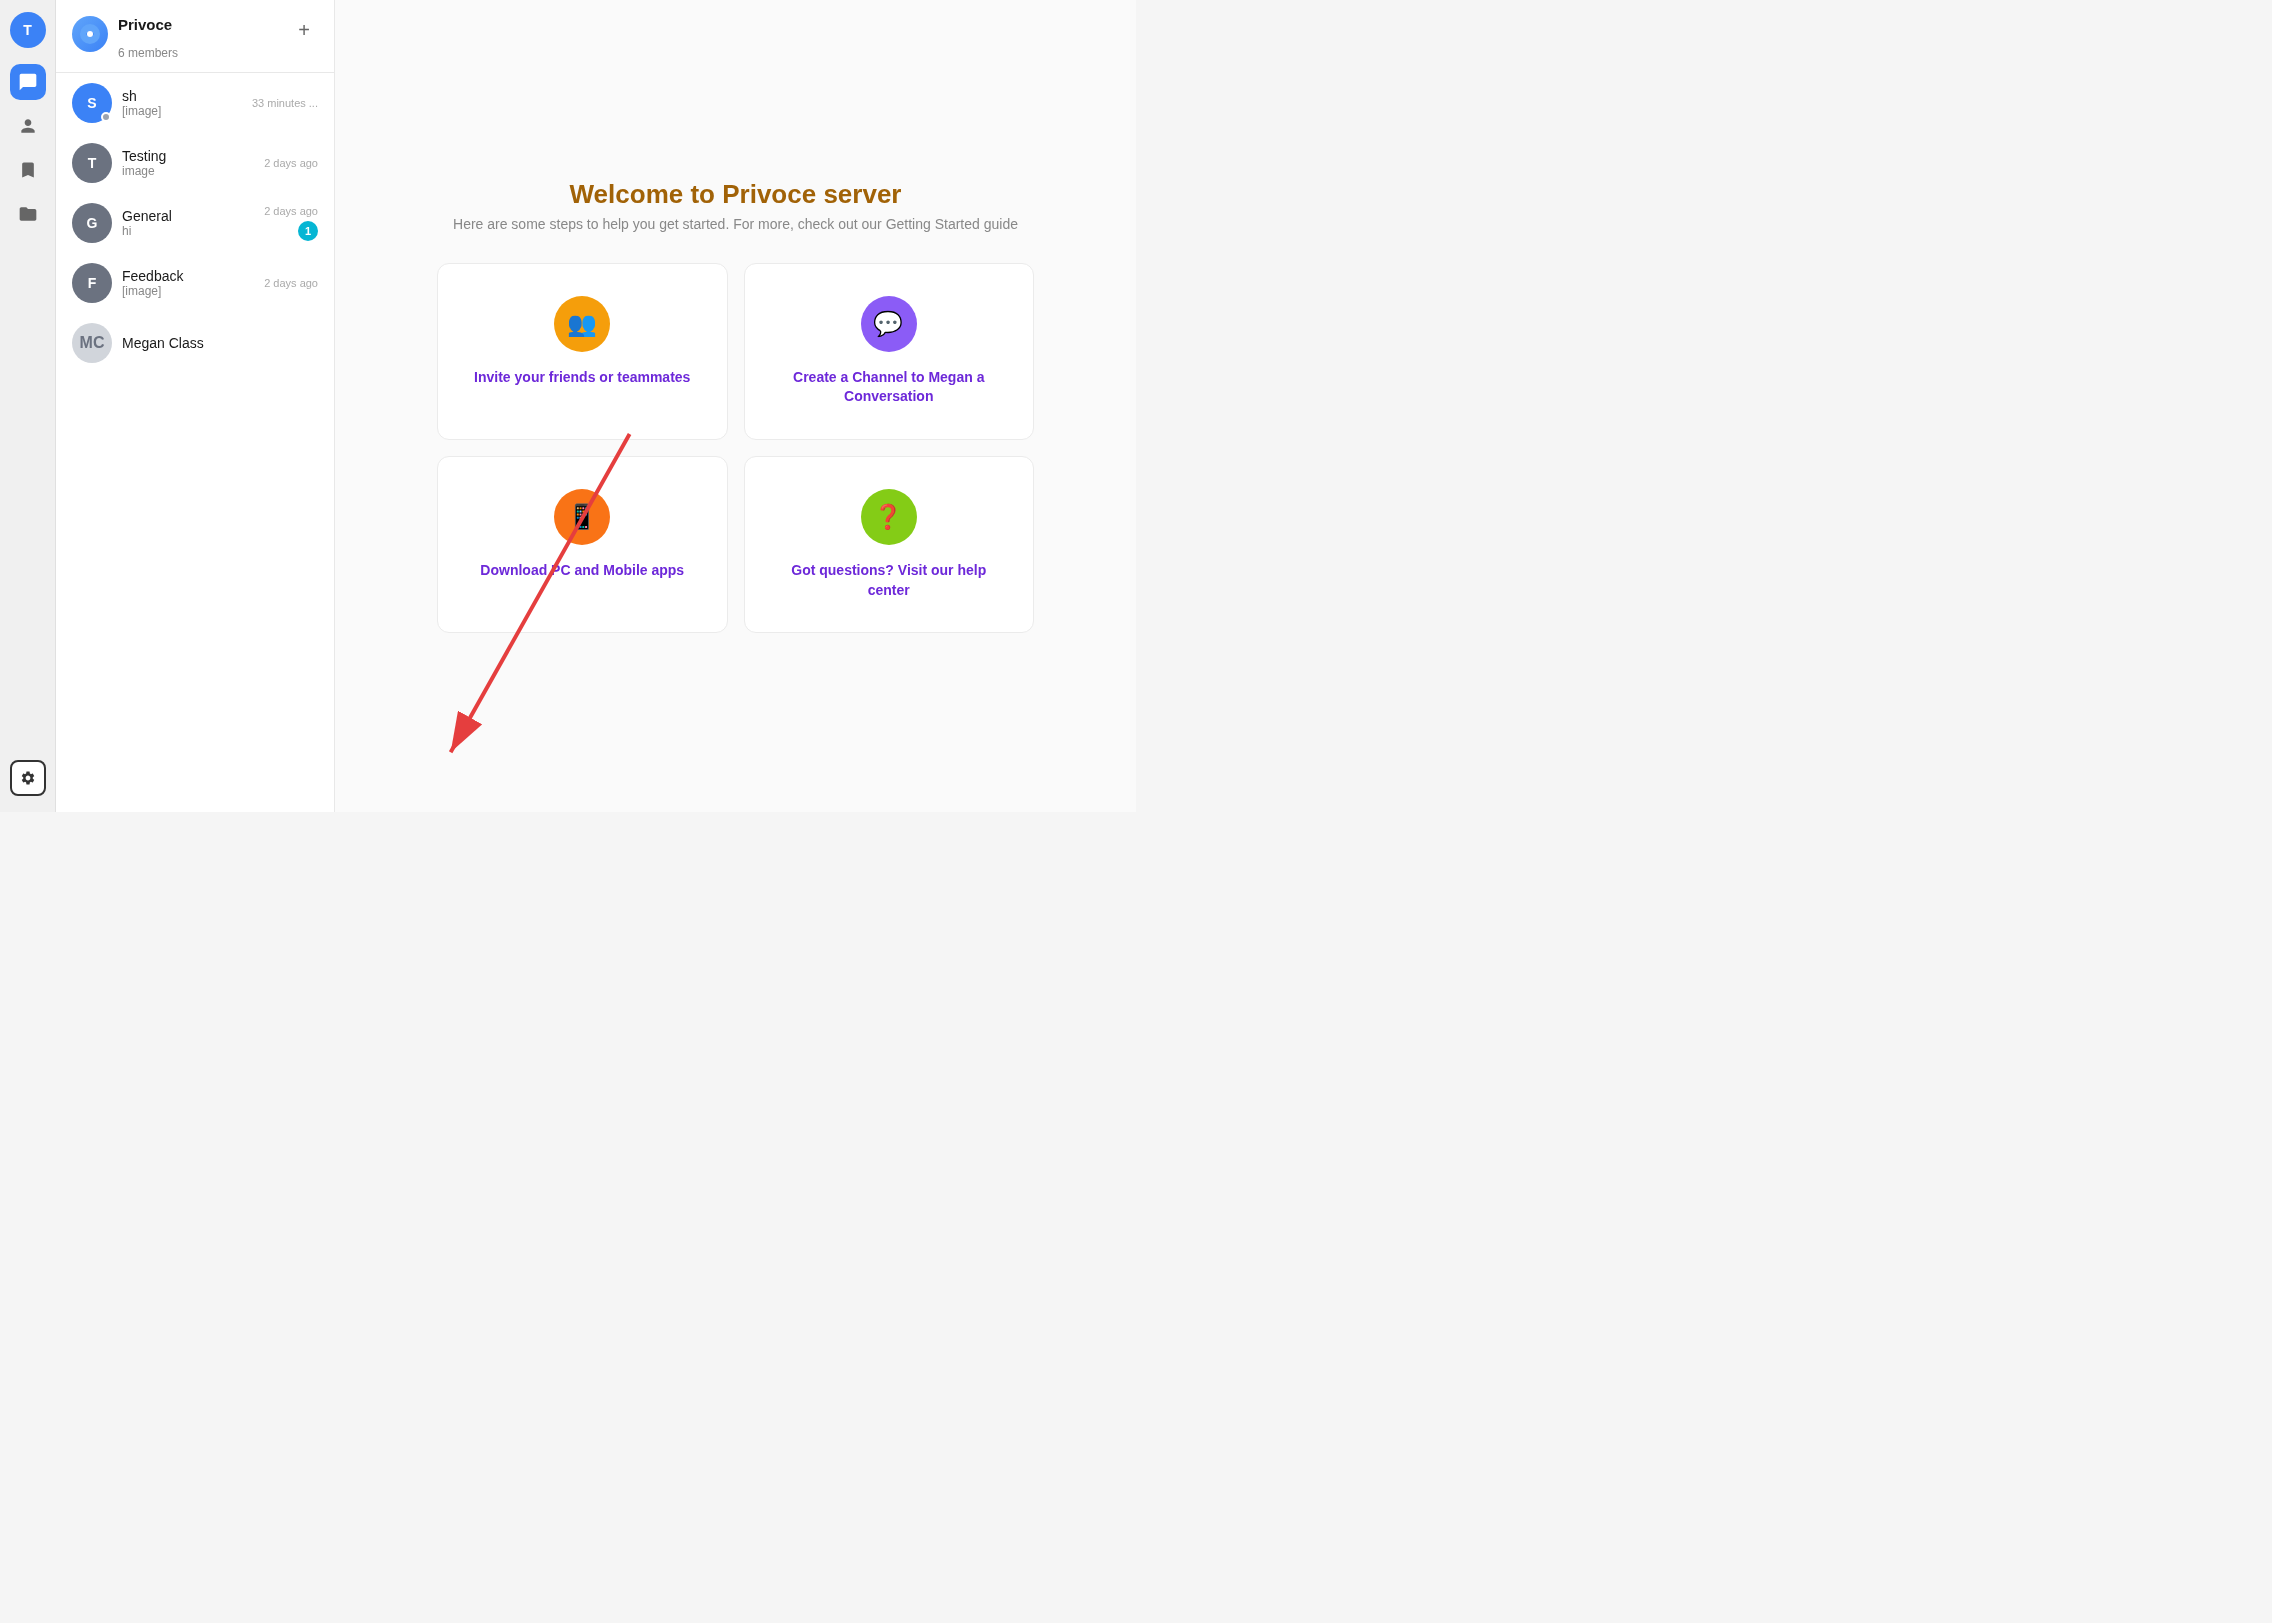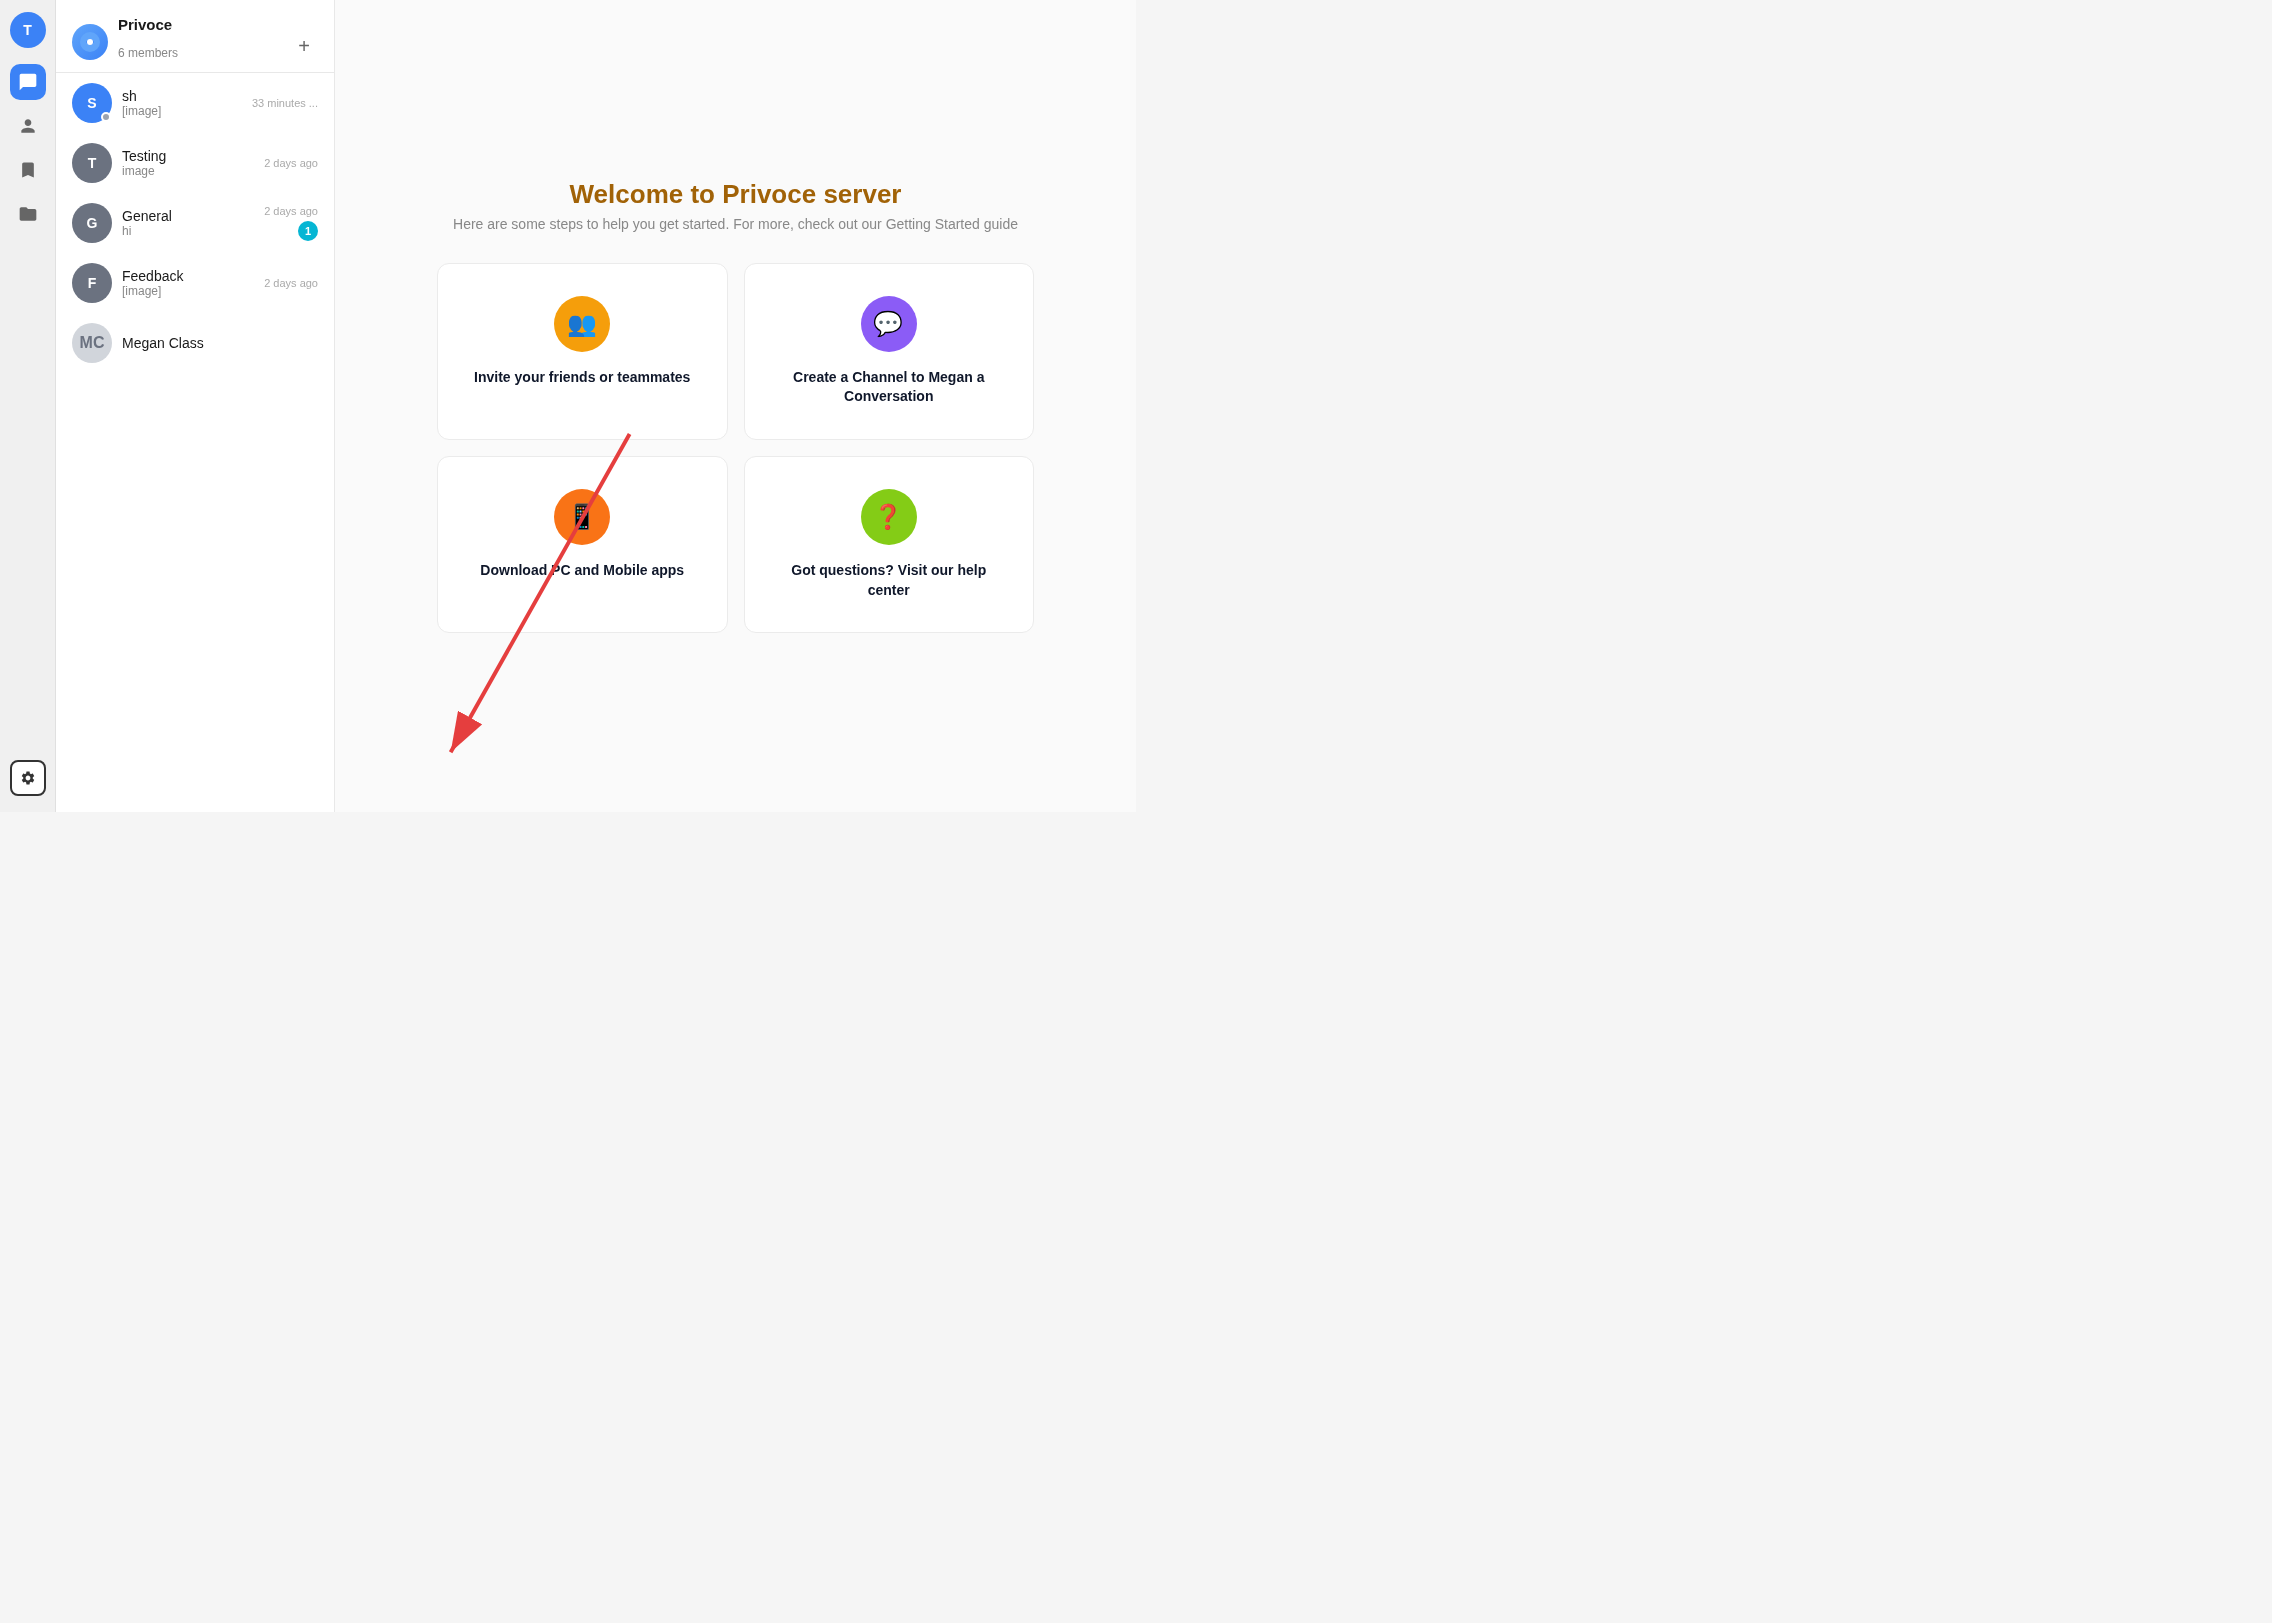--- a/index.html
+++ b/index.html
@@ -83,7 +83,7 @@
     }
     .sidebar-header {
       display: flex;
-      align-items: flex-end;
+      align-items: flex-start;
       padding: 16px 16px 12px;
       border-bottom: 1px solid #e8e8e8;
       gap: 10px;

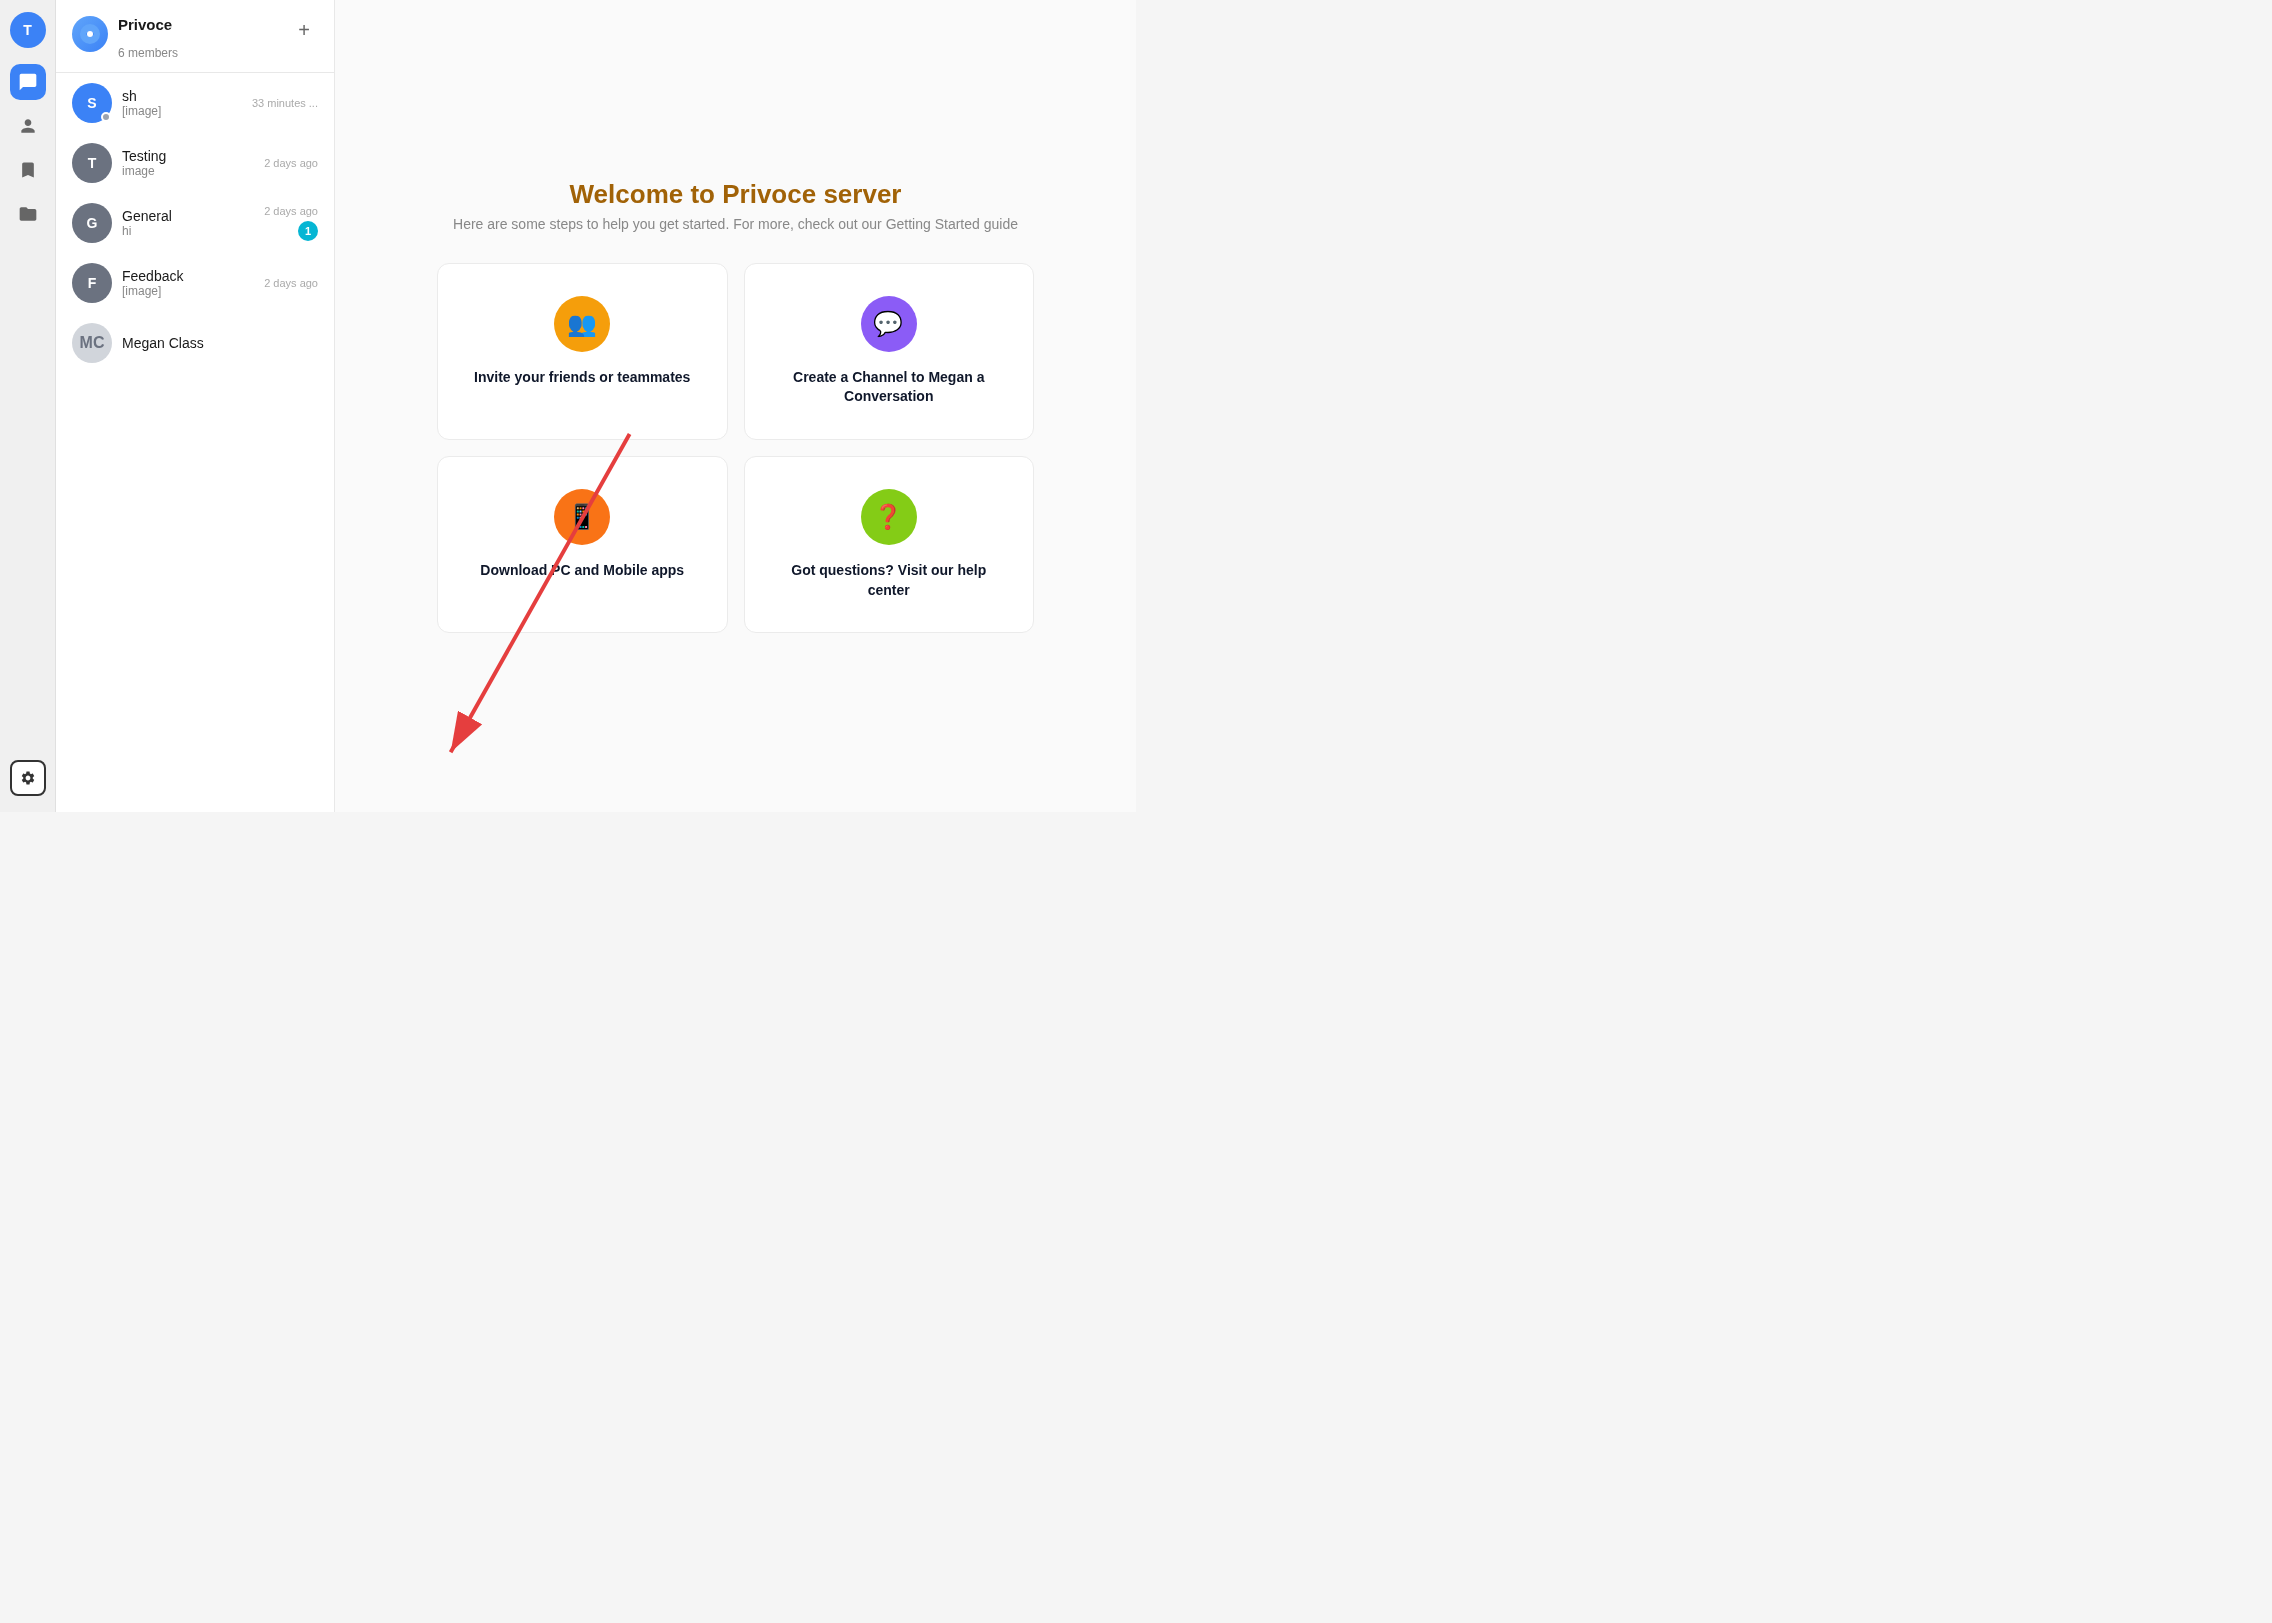--- a/index.html
+++ b/index.html
@@ -272,7 +272,7 @@
     .action-label {
       font-size: 14px;
       font-weight: 600;
-      color: #0f172a;
+      color: #6d28d9;
       text-align: center;
       line-height: 1.4;
     }

